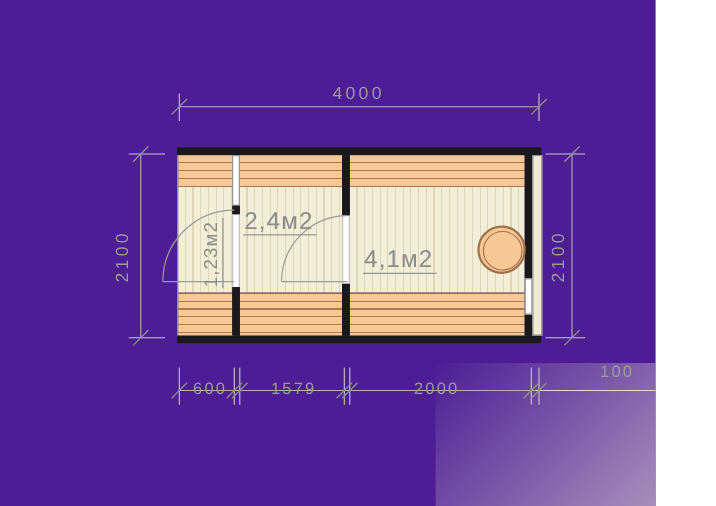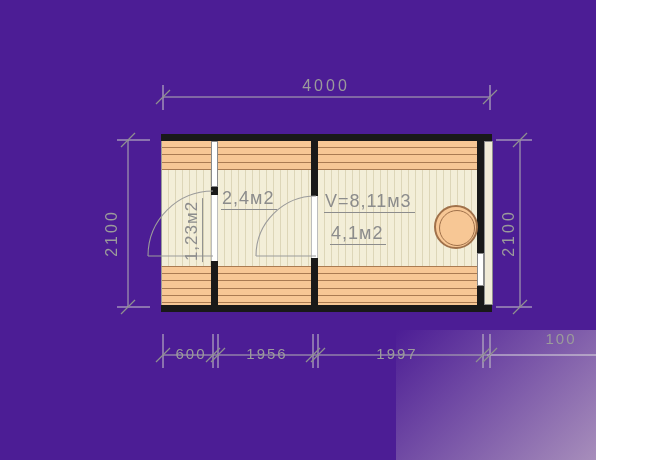--- a/index.html
+++ b/index.html
@@ -26,7 +26,7 @@
   .dimtxt-sm{color:#9b9b9b;font-size:15px;letter-spacing:2px;white-space:nowrap;margin-top:14px;}
   .rot{transform:translate(-50%,-50%) rotate(-90deg);}
   .cx{transform:translateX(-50%);}
-  .arealbl{color:#8c8c8c;font-size:18px;letter-spacing:1px;white-space:nowrap;
+  .arealbl{color:#8c8c8c;font-size:22px;letter-spacing:1px;white-space:nowrap;
            border-bottom:1px solid #8c8c8c;padding:0 3px 1px 1px;line-height:1.05;}
   .tint{background:linear-gradient(135deg,rgba(247,243,234,0) 0%,rgba(242,235,218,.55) 100%);}
   svg{position:absolute;left:0;top:0;}

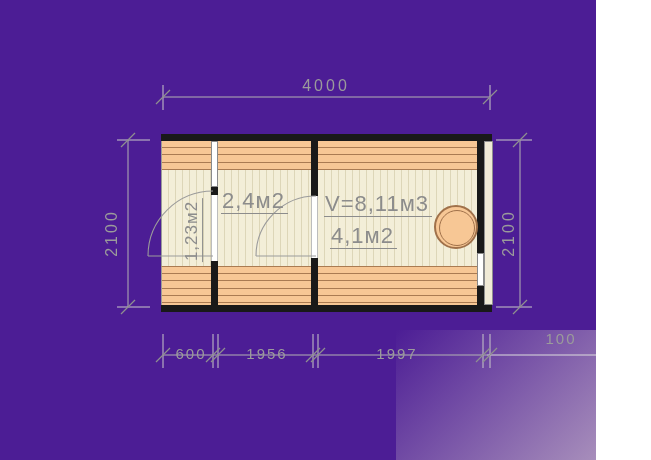--- a/index.html
+++ b/index.html
@@ -131,7 +131,6 @@
 
   <div class="abs arealbl rot" style="left:193px;top:230px;font-size:17px;">1,23м2</div>
   <div class="abs arealbl" style="left:221px;top:189px;">2,4м2</div>
-  <div class="abs arealbl" style="left:324px;top:192px;">V=8,11м3</div>
   <div class="abs arealbl" style="left:330px;top:224px;">4,1м2</div>
 
 </div>

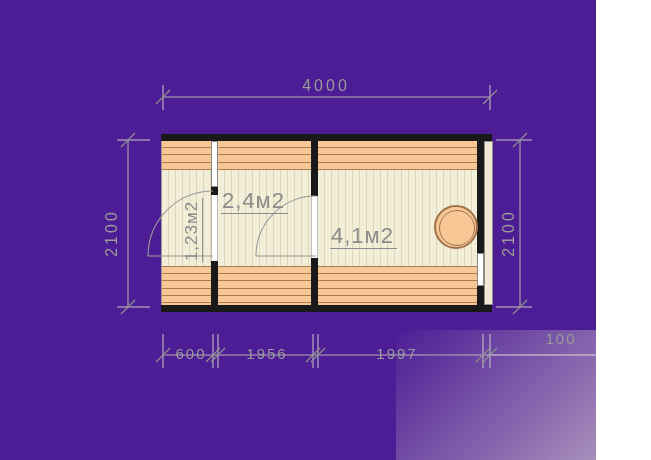--- a/index.html
+++ b/index.html
@@ -125,7 +125,7 @@
   <div class="abs dimtxt rot" style="left:112px;top:233px;">2100</div>
   <div class="abs dimtxt rot" style="left:509px;top:233px;">2100</div>
   <div class="abs dimtxt-sm cx" style="left:191px;top:331px;">600</div>
-  <div class="abs dimtxt-sm cx" style="left:267px;top:331px;">1956</div>
+  <div class="abs dimtxt-sm cx" style="left:267px;top:331px;">1579</div>
   <div class="abs dimtxt-sm cx" style="left:397px;top:331px;">1997</div>
   <div class="abs dimtxt-sm cx" style="left:561px;top:316px;">100</div>
 

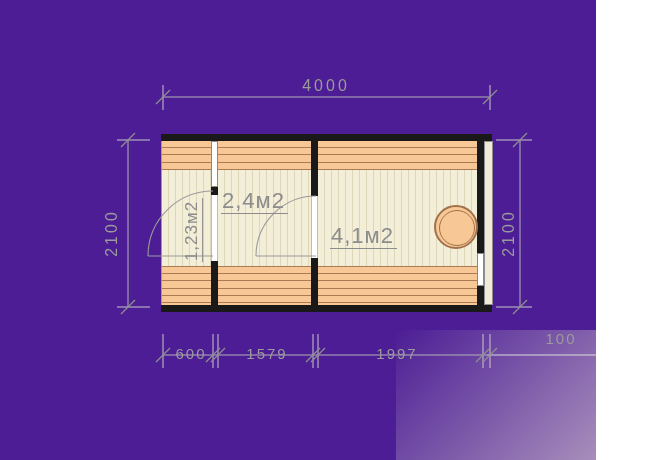--- a/index.html
+++ b/index.html
@@ -126,7 +126,7 @@
   <div class="abs dimtxt rot" style="left:509px;top:233px;">2100</div>
   <div class="abs dimtxt-sm cx" style="left:191px;top:331px;">600</div>
   <div class="abs dimtxt-sm cx" style="left:267px;top:331px;">1579</div>
-  <div class="abs dimtxt-sm cx" style="left:397px;top:331px;">1997</div>
+  <div class="abs dimtxt-sm cx" style="left:397px;top:331px;">2000</div>
   <div class="abs dimtxt-sm cx" style="left:561px;top:316px;">100</div>
 
   <div class="abs arealbl rot" style="left:193px;top:230px;font-size:17px;">1,23м2</div>

